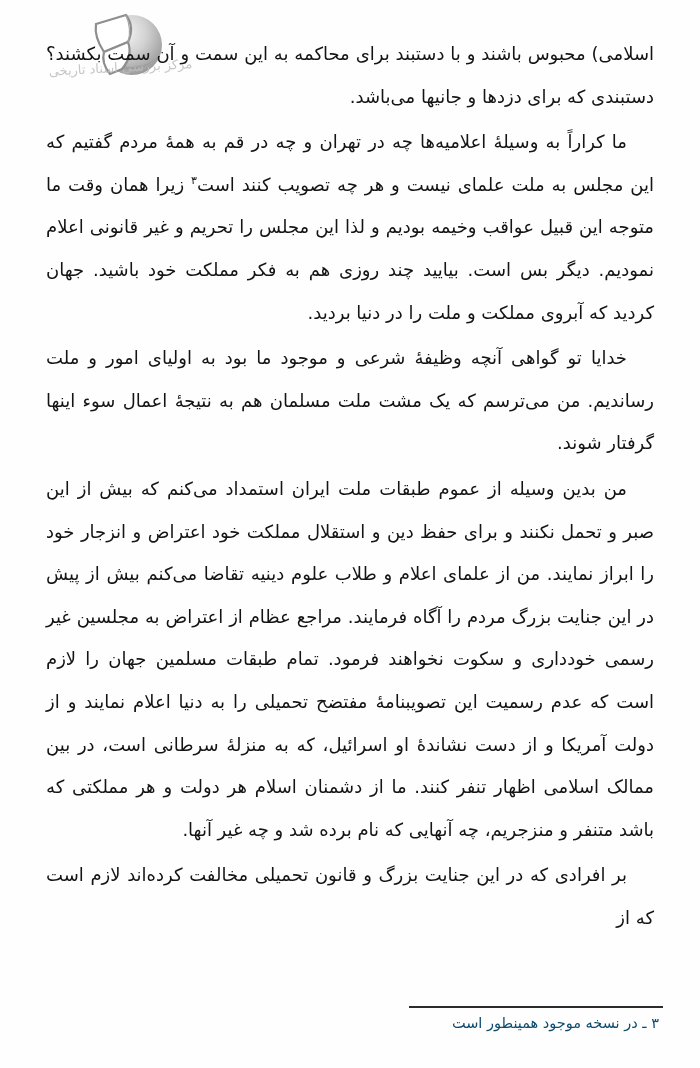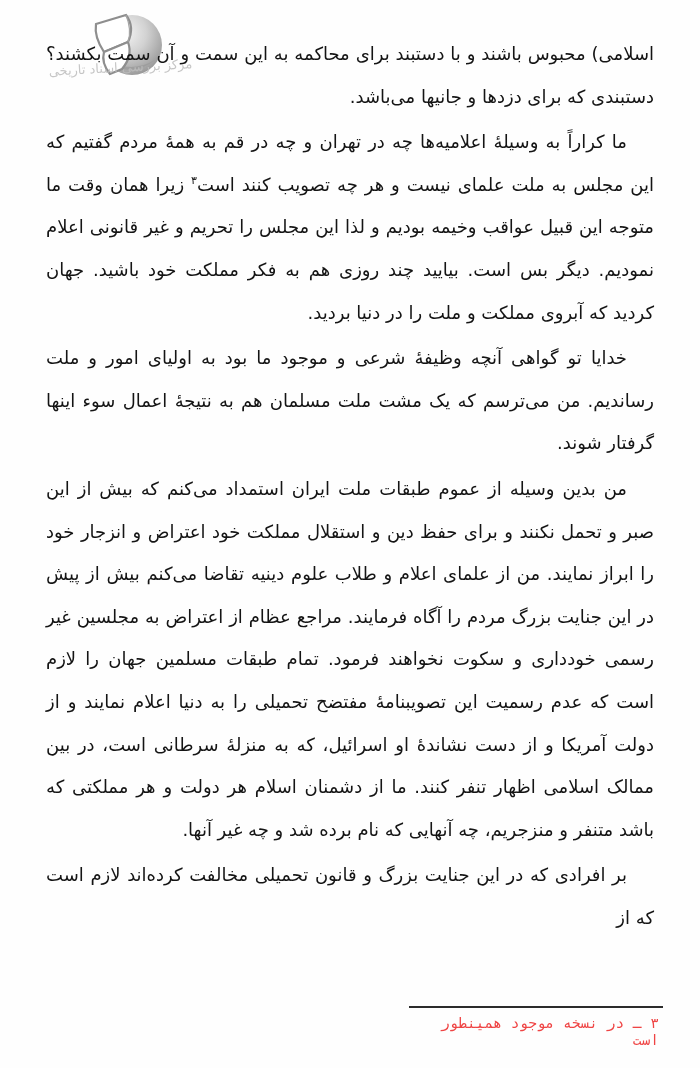--- a/index.html
+++ b/index.html
@@ -90,9 +90,8 @@
     padding-top: 7px;
     padding-right: 4px;
     font-size: 14.5px;
-    color: #ef4444;
+    color: #0c4a6e;
     direction: rtl;
-    font-family: Liberation Mono, monospace;
   }
 </style>
 </head>

